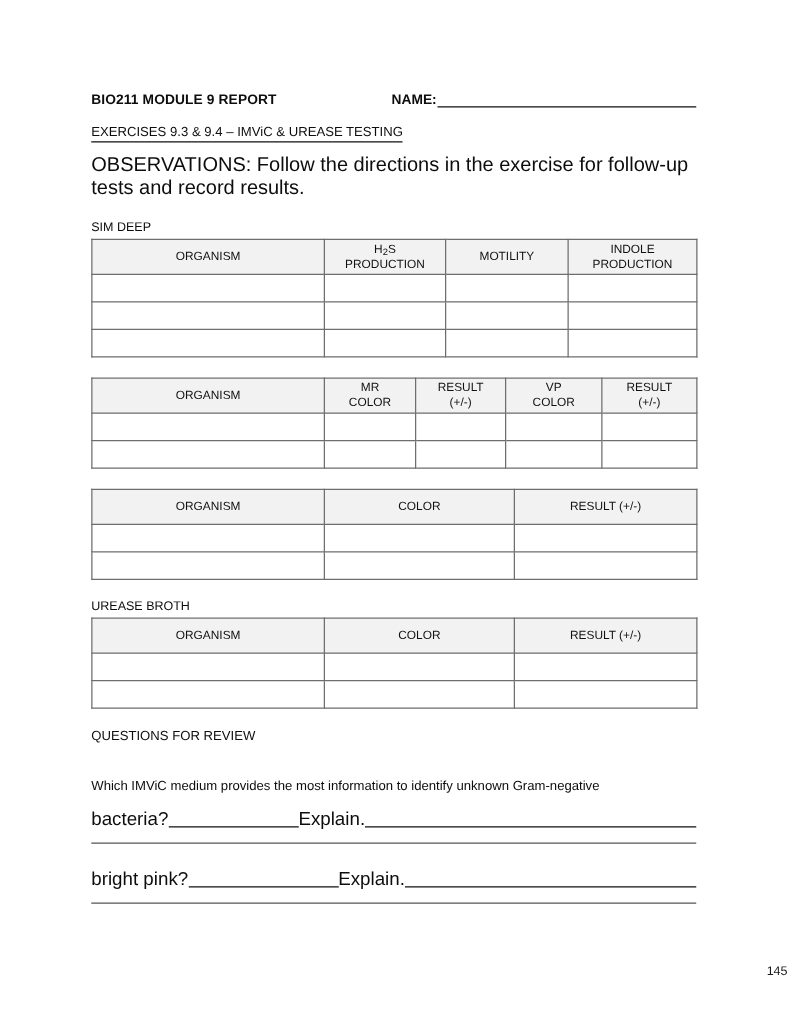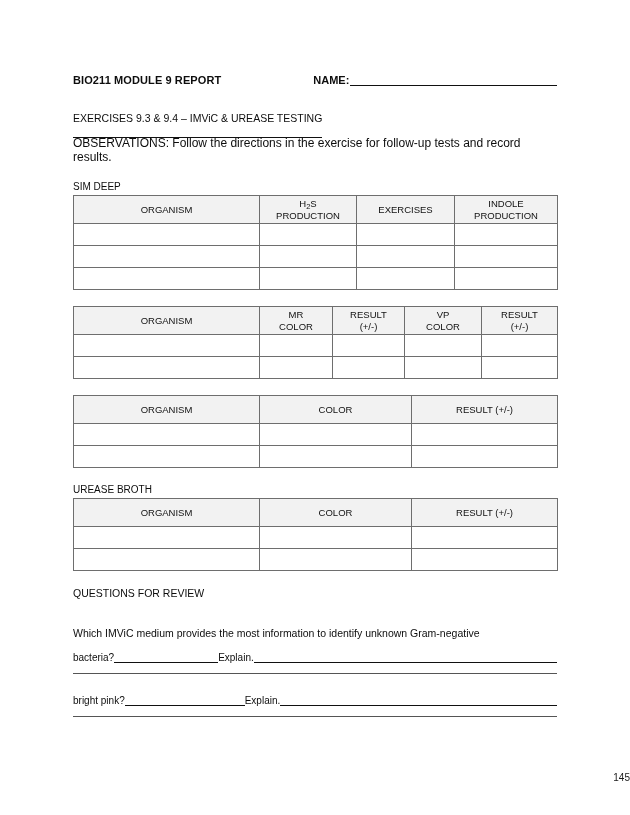--- a/index.html
+++ b/index.html
@@ -37,7 +37,7 @@
     display: flex;
     align-items: flex-end;
     height: 18px;
-    margin-bottom: 26px;
+    margin-bottom: 14px;
   }
   .doc-title {
     font-size: 11px;

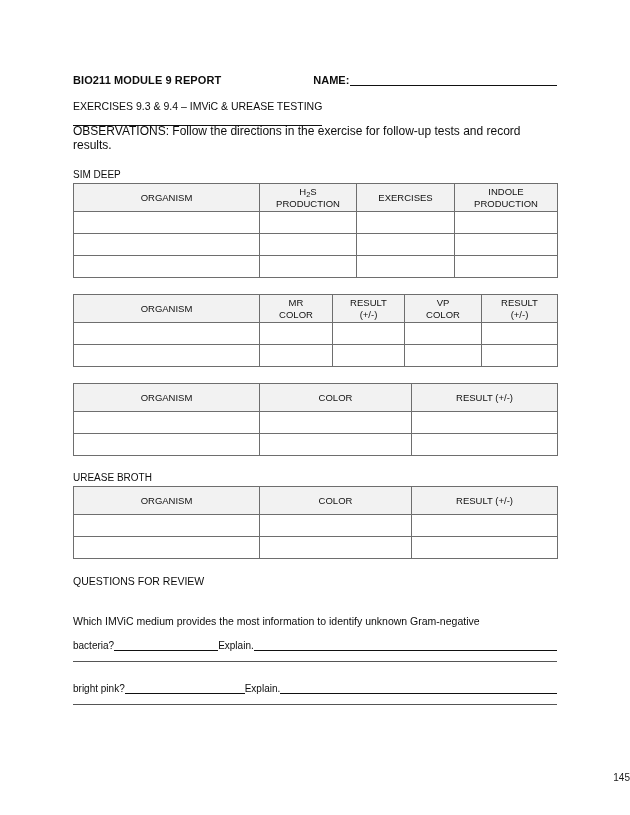--- a/index.html
+++ b/index.html
@@ -70,7 +70,7 @@
   }
   .exercise-line span.u {
     border-bottom: 1px solid #111;
-    padding-bottom: 13px;
+    padding-bottom: 1px;
   }
   .observations {
     font-size: 12px;

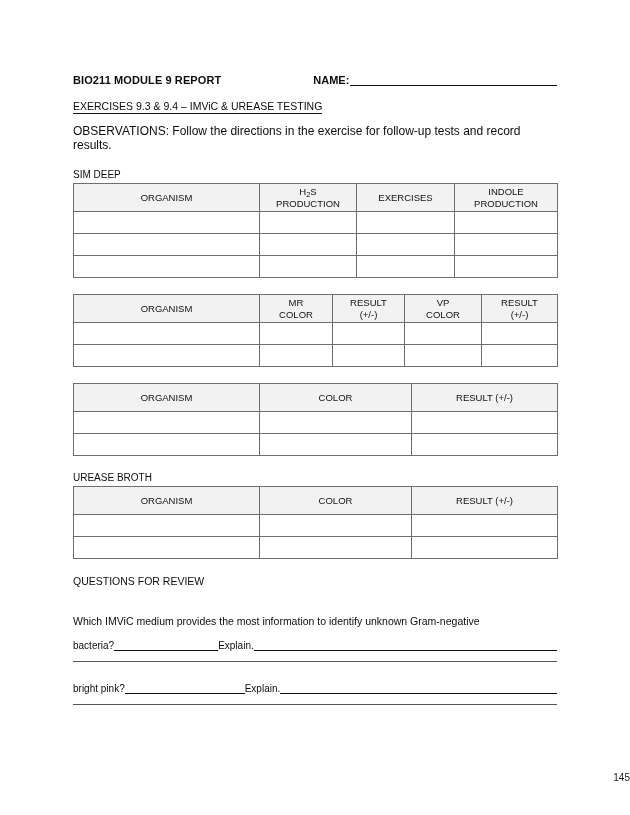--- a/index.html
+++ b/index.html
@@ -73,7 +73,7 @@
     padding-bottom: 1px;
   }
   .observations {
-    font-size: 12px;
+    font-size: 16px;
     margin-bottom: 17px;
   }
 

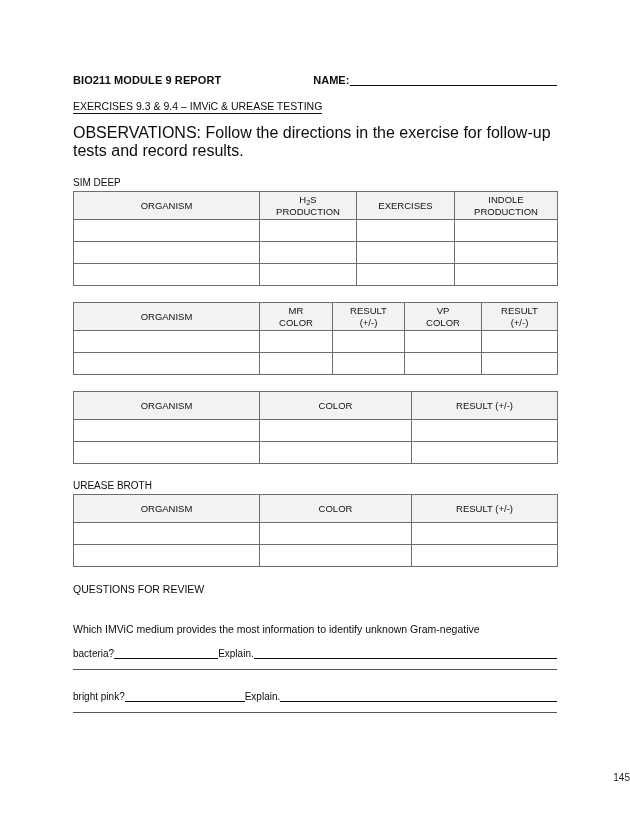--- a/index.html
+++ b/index.html
@@ -206,7 +206,7 @@
             <span class="l2">PRODUCTION</span>
           </th>
           <th>
-            <span class="l1">EXERCISES</span>
+            <span class="l1">MOTILITY</span>
           </th>
           <th>
             <span class="l1">INDOLE</span>

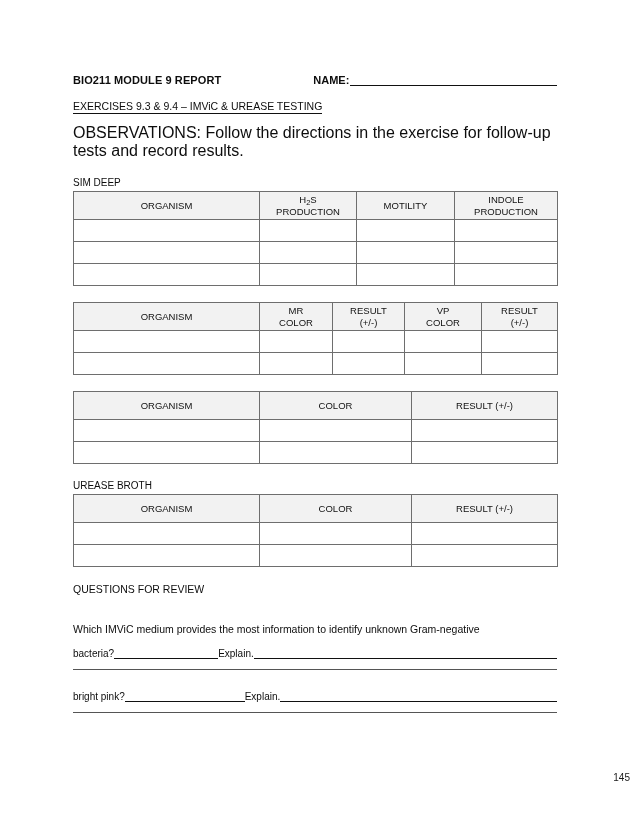--- a/index.html
+++ b/index.html
@@ -129,8 +129,8 @@
   }
   .q-answer-row {
     display: flex;
-    align-items: flex-end;
-    font-size: 10px;
+    align-items: center;
+    font-size: 15px;
     margin-bottom: 9px;
     width: 484px;
   }

